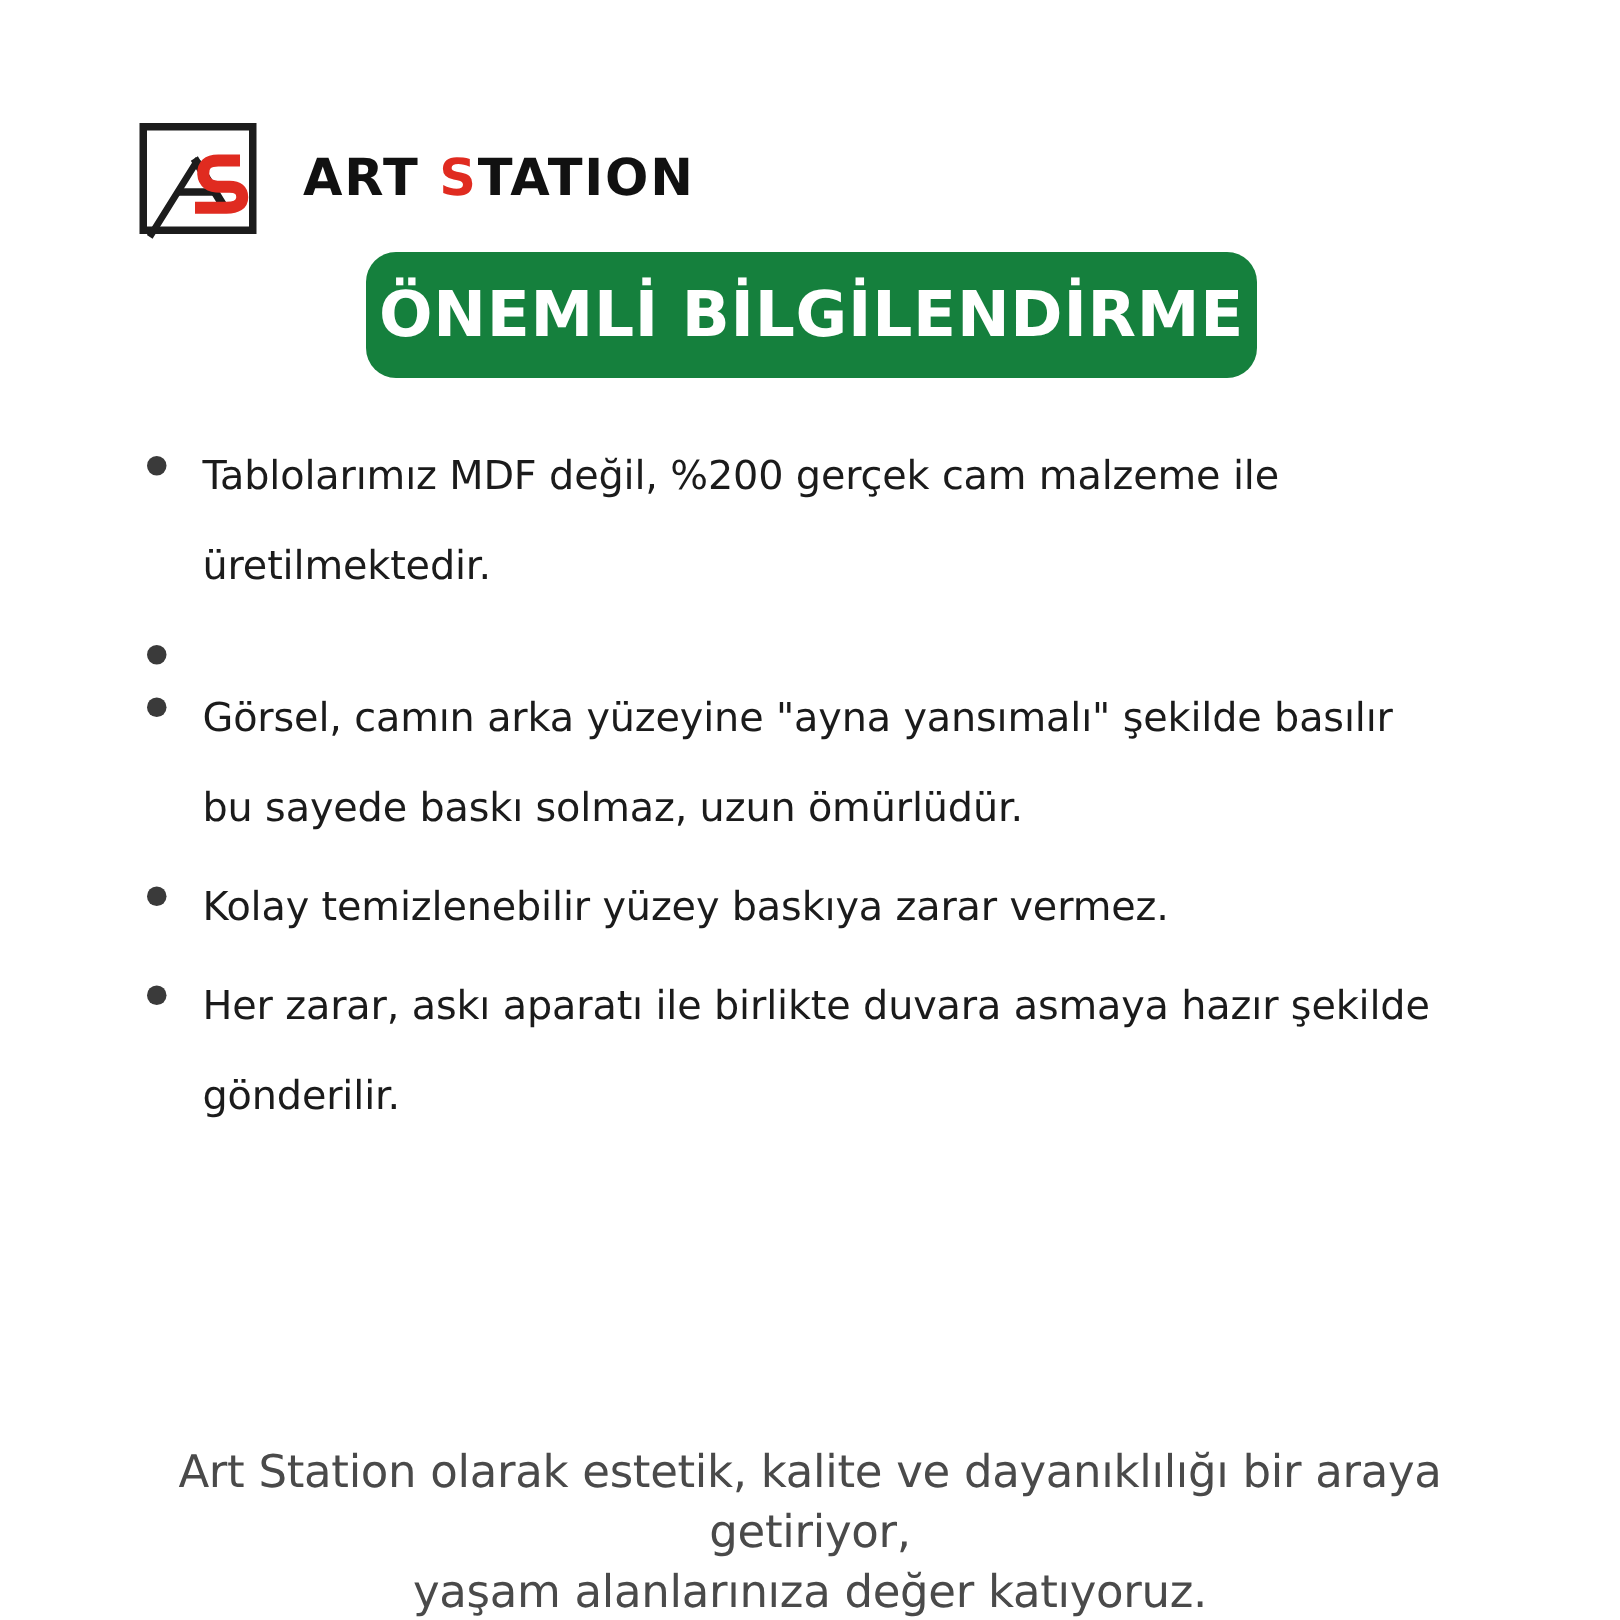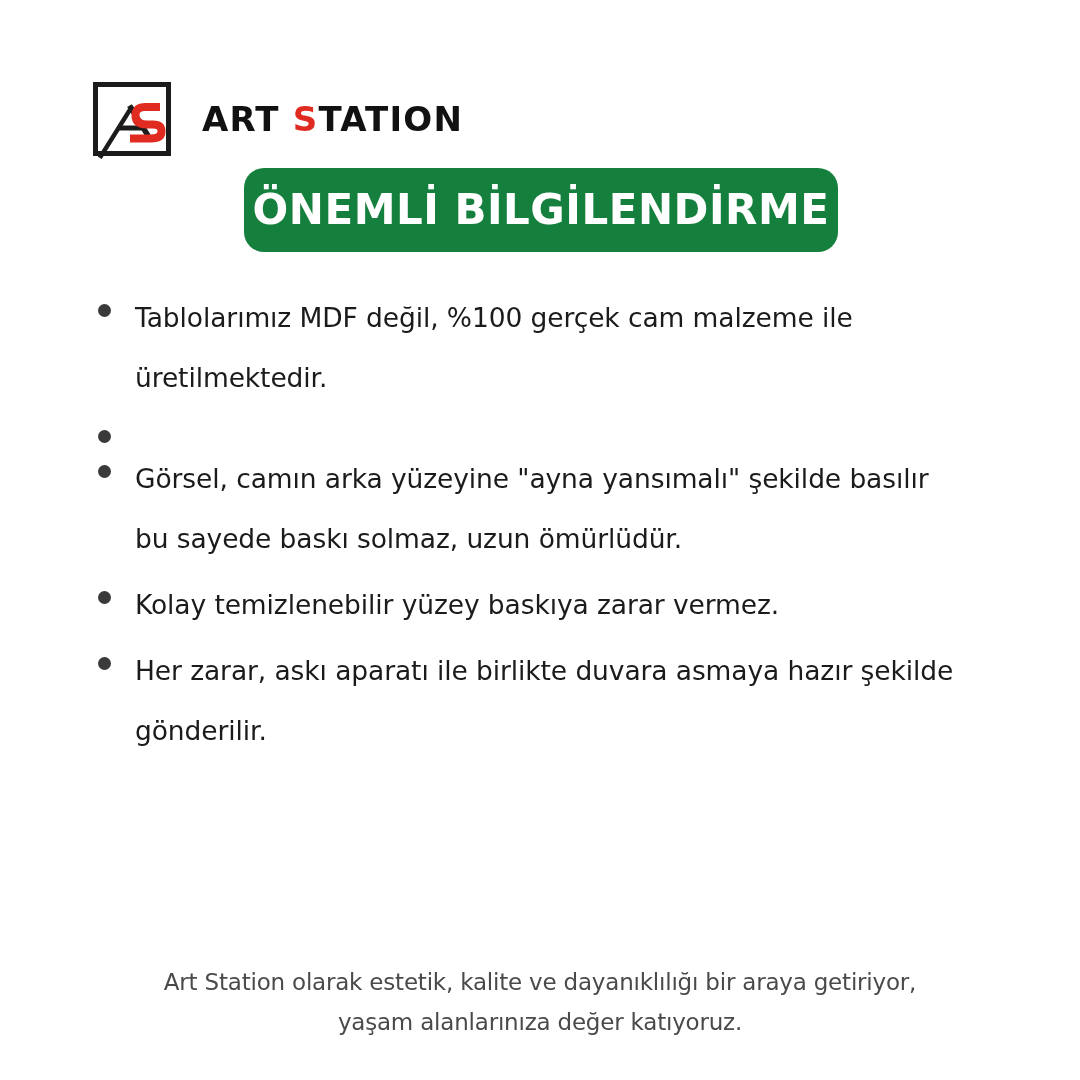--- a/index.html
+++ b/index.html
@@ -173,7 +173,7 @@
 
     <div class="bullet-item">
       <span class="bullet-dot"></span>
-      <span class="bullet-text">Tablolarımız MDF değil, %100 gerçek cam malzeme ile üretilmektedir.</span>
+      <span class="bullet-text">Tablolarımız MDF değil, %200 gerçek cam malzeme ile üretilmektedir.</span>
     </div>
 
     <div class="bullet-item">

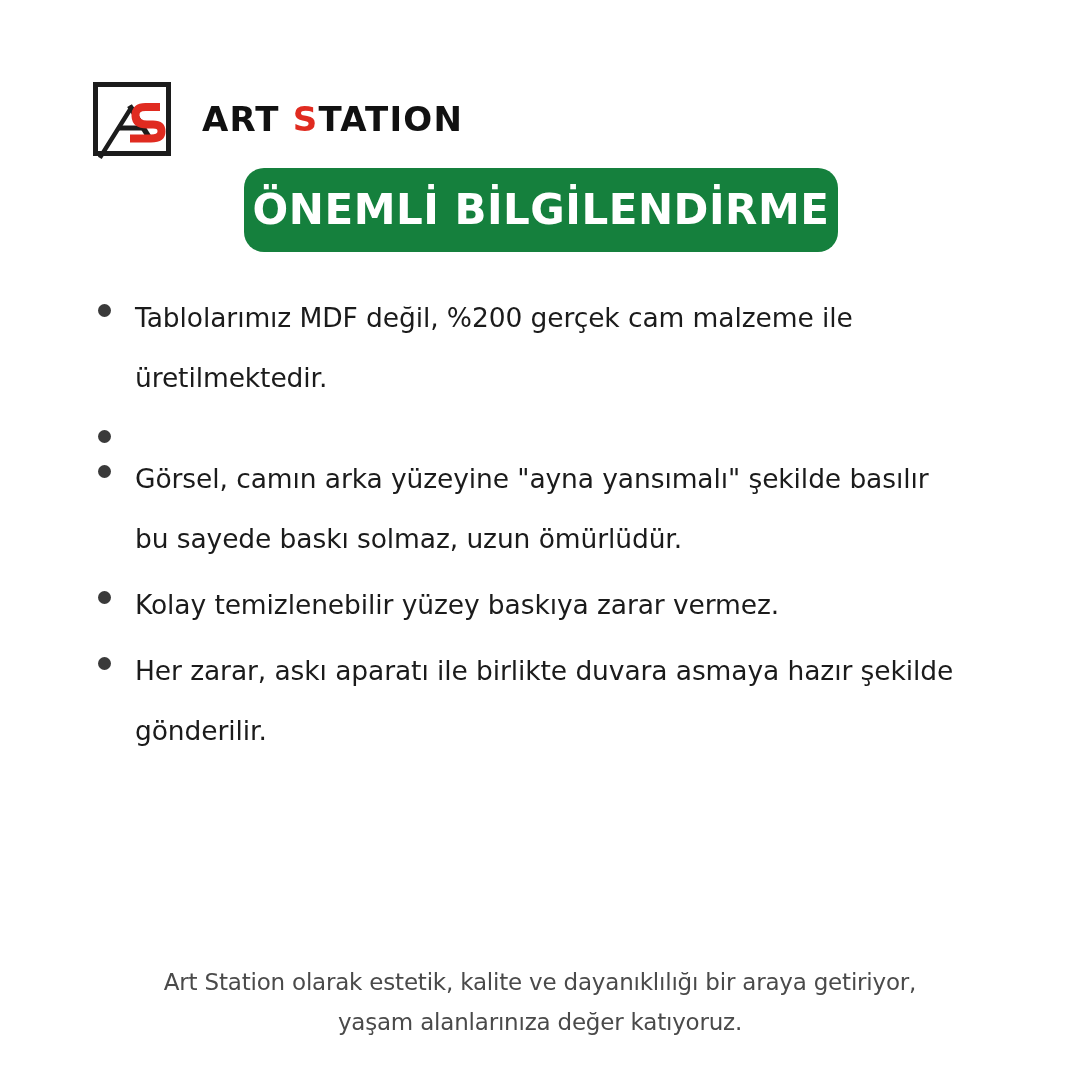--- a/index.html
+++ b/index.html
@@ -138,7 +138,7 @@
   }
   .footer-line {
     font-family: "DejaVu Sans", "Liberation Sans", sans-serif;
-    font-size: 23px;
+    font-size: 30px;
     color: #4a4a4a;
     line-height: 40px;
     letter-spacing: -0.2px;

